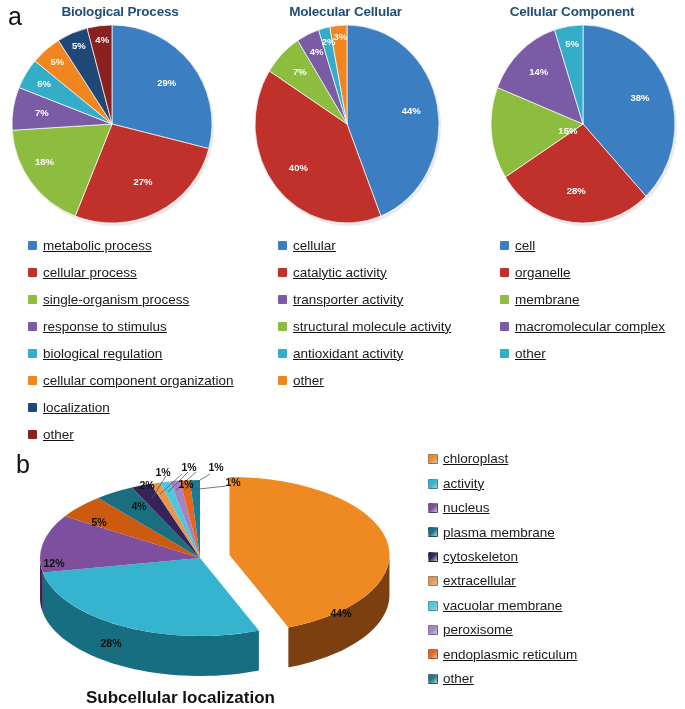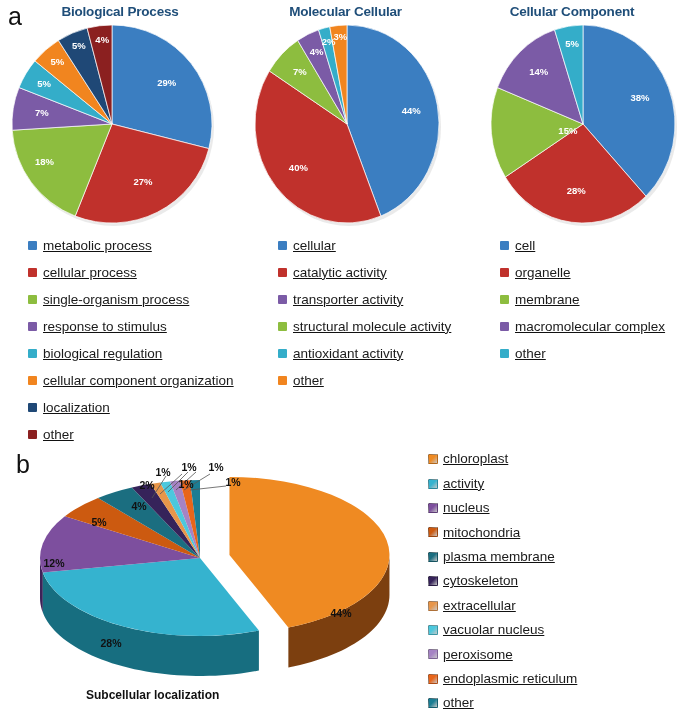--- a/index.html
+++ b/index.html
@@ -292,10 +292,6 @@
       <span class="legend-label">nucleus</span>
     </div>
     <div class="legend-item">
-      <span class="swatch" style="background: linear-gradient(135deg, rgb(204, 90, 16) 0%, rgb(204, 90, 16) 45%, rgba(0, 0, 0, 0.22) 100%);"></span>
-      <span class="legend-label">mitochondria</span>
-    </div>
-    <div class="legend-item">
       <span class="swatch" style="background: linear-gradient(135deg, rgb(27, 110, 128) 0%, rgb(27, 110, 128) 45%, rgba(0, 0, 0, 0.22) 100%);"></span>
       <span class="legend-label">plasma membrane</span>
     </div>

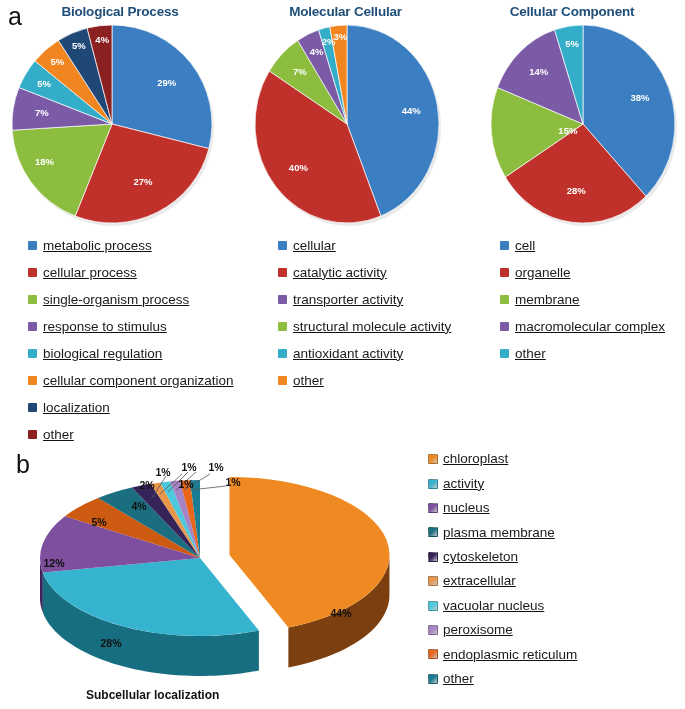--- a/index.html
+++ b/index.html
@@ -305,7 +305,7 @@
     </div>
     <div class="legend-item">
       <span class="swatch" style="background: linear-gradient(135deg, rgb(76, 200, 221) 0%, rgb(76, 200, 221) 45%, rgba(0, 0, 0, 0.22) 100%);"></span>
-      <span class="legend-label">vacuolar nucleus</span>
+      <span class="legend-label">vacuolar membrane</span>
     </div>
     <div class="legend-item">
       <span class="swatch" style="background: linear-gradient(135deg, rgb(165, 131, 196) 0%, rgb(165, 131, 196) 45%, rgba(0, 0, 0, 0.22) 100%);"></span>

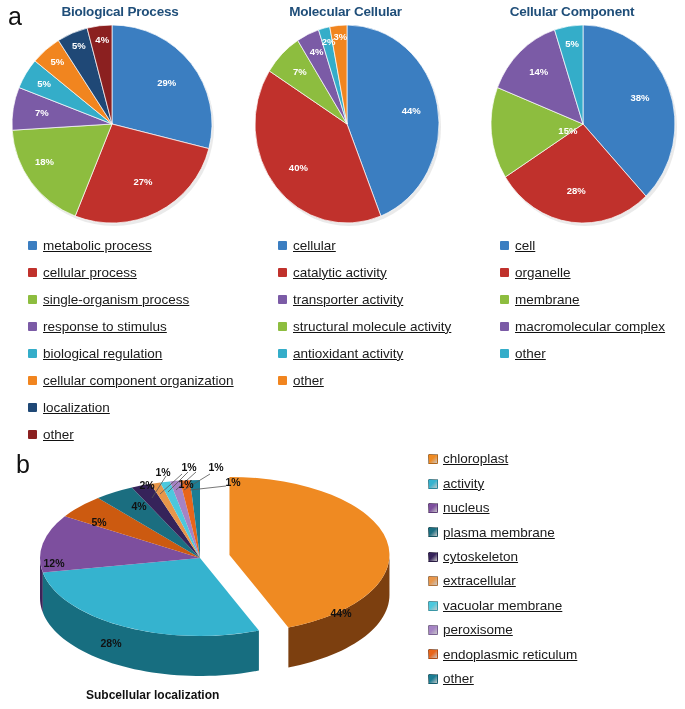--- a/index.html
+++ b/index.html
@@ -21,7 +21,7 @@
   .pct{position:absolute;font-size:9.5px;font-weight:bold;line-height:1;}
   .pct.w{color:#fff;}
   .pct.k{color:#111;}
-  .b-caption{position:absolute;font-size:12px;font-weight:bold;color:#111;}
+  .b-caption{position:absolute;font-size:17px;font-weight:bold;color:#111;}
 </style>
 </head>
 <body>

